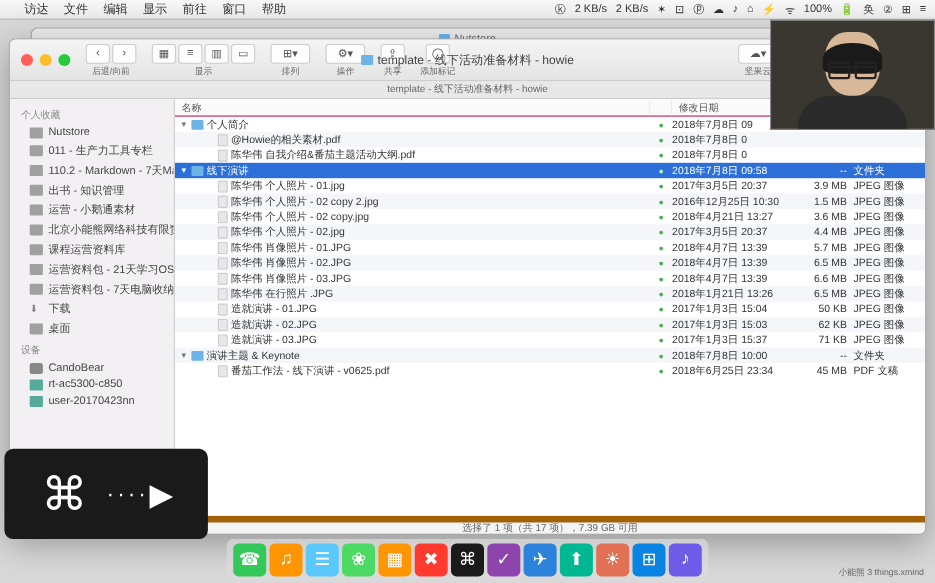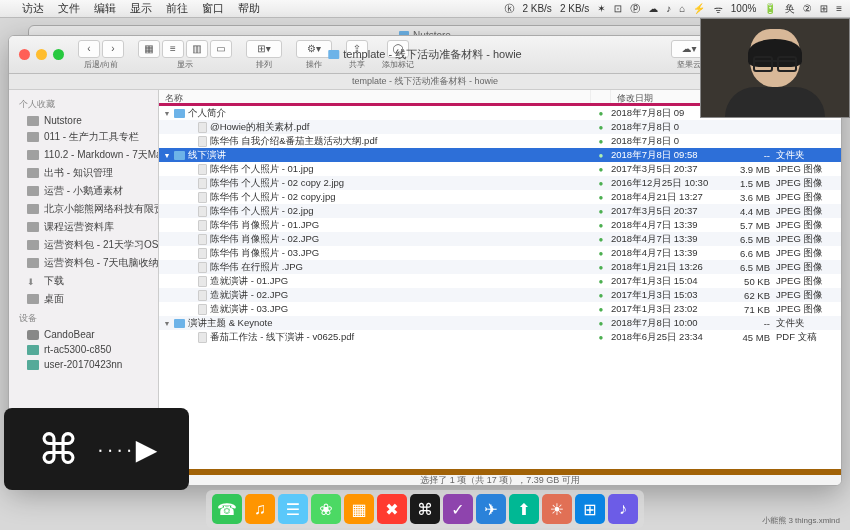--- a/index.html
+++ b/index.html
@@ -47,7 +47,7 @@
 .sb-ico.net { background: #5a9; }
 
 .content { flex: 1; display: flex; flex-direction: column; }
-.col-head { display: flex; height: 16px; background: #fafafa; border-bottom: 3px solid #be185d; font-size: 9px; color: #555; }
+.col-head { display: flex; height: 16px; background: #fafafa; border-bottom: 1px solid #be185d; font-size: 9px; color: #555; }
 .col-head div { padding: 2px 6px; border-right: 1px solid #eee; }
 .c-name { flex: 1; } .c-stat { width: 20px; } .c-date { width: 110px; } .c-size { width: 55px; text-align: right; } .c-kind { width: 65px; }
 

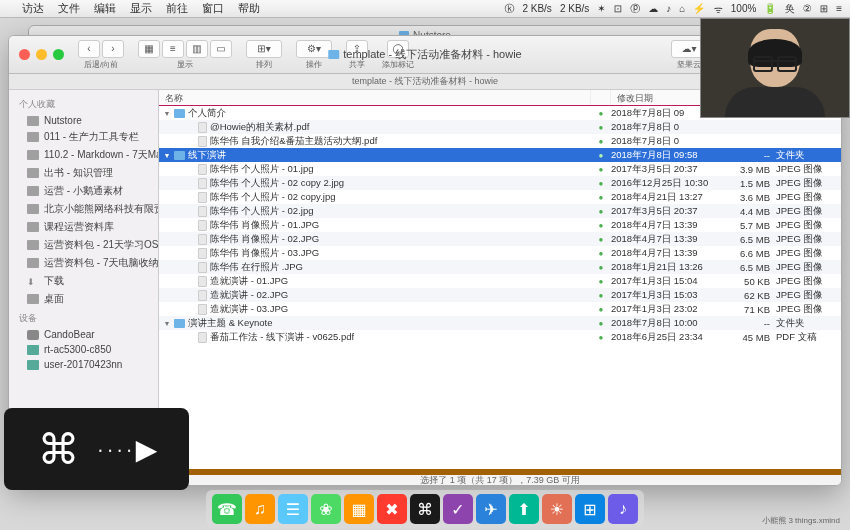--- a/index.html
+++ b/index.html
@@ -411,7 +411,7 @@
                 <span>造就演讲 - 03.JPG</span>
               </div>
               <div class="r-stat">●</div>
-              <div class="r-date">2017年1月3日 23:02</div>
+              <div class="r-date">2017年1月3日 15:37</div>
               <div class="r-size">71 KB</div>
               <div class="r-kind">JPEG 图像</div>
             </div>

